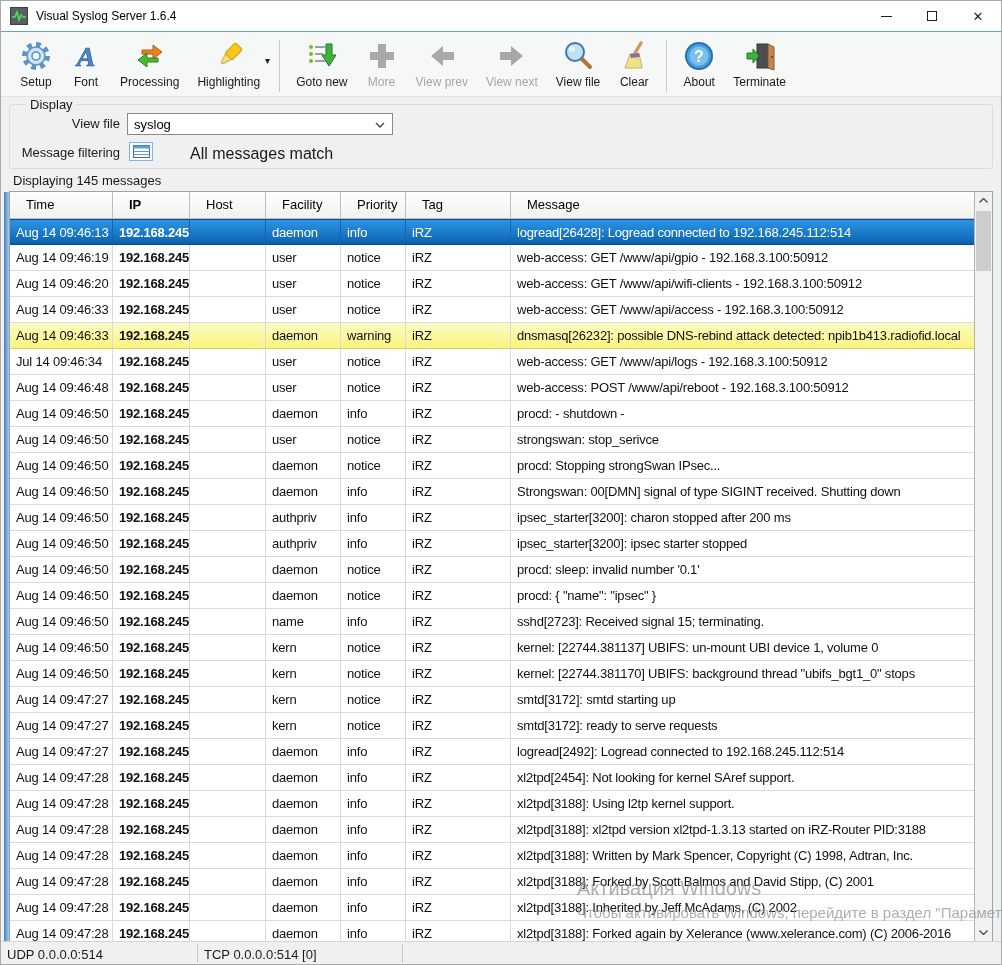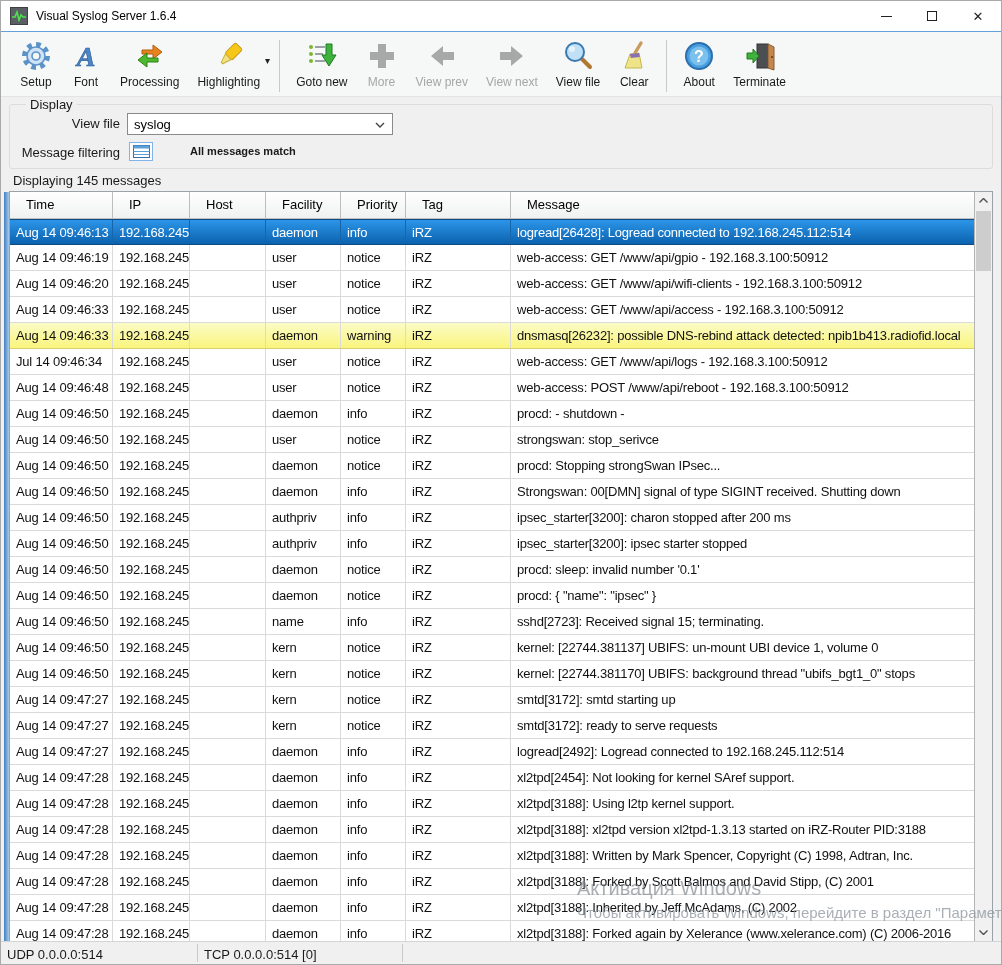--- a/index.html
+++ b/index.html
@@ -36,7 +36,7 @@
   .combo svg { position:absolute; right:7px; top:8px; }
   .filter-btn { position:absolute; left:119px; top:37px; width:24px; height:19px; border:1px solid #7eb4ea; background:#fdfdfd;
                 display:flex; align-items:center; justify-content:center; }
-  .filter-status { position:absolute; left:180px; top:40px; font-size:11px; color:#1a1a1a;font-weight:bold; }
+  .filter-status { position:absolute; left:180px; top:40px; font-size:16px; color:#1a1a1a; }
 
   .status-line { position:absolute; left:12px; top:172px; font-size:13px; color:#1a1a1a; }
 

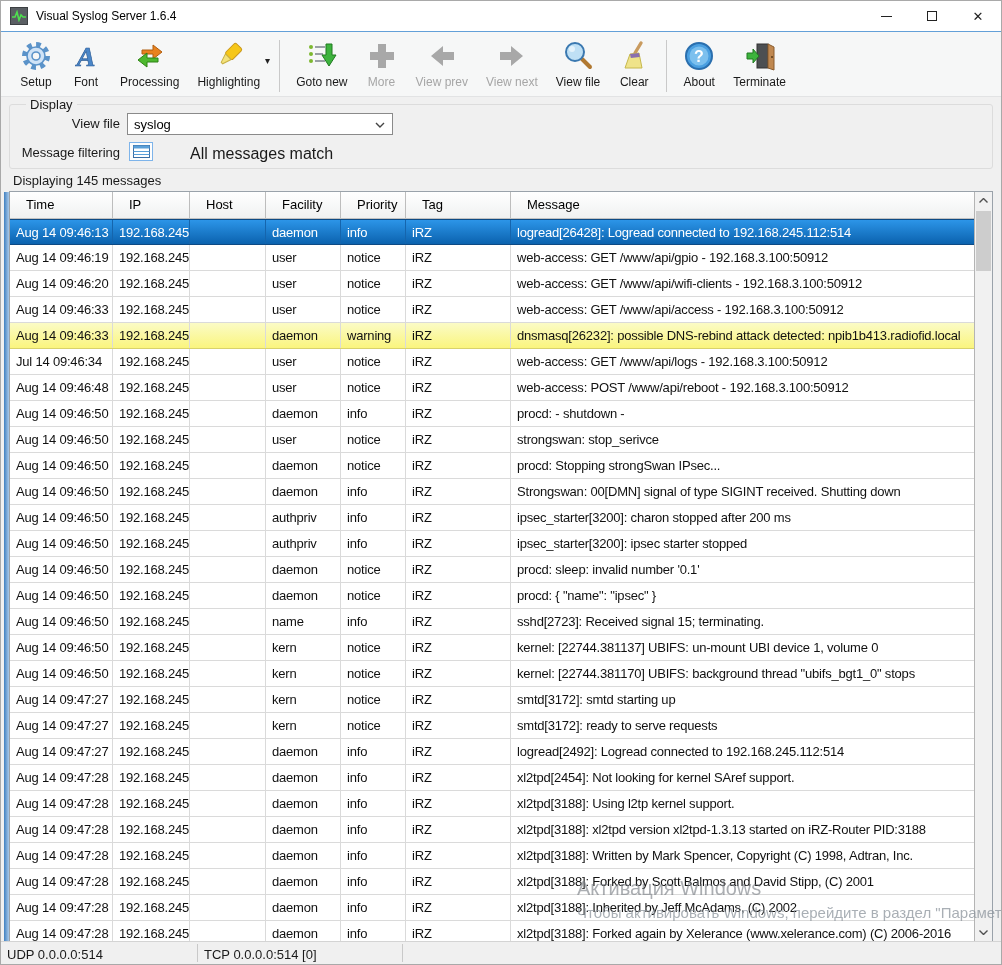--- a/index.html
+++ b/index.html
@@ -54,7 +54,7 @@
   .cell { font-size:13px; letter-spacing:-0.2px; color:#111; line-height:25px; padding-left:6px;
           border-right:1px solid #dadada; white-space:nowrap; overflow:hidden; }
   .c-time { width:103px; flex:0 0 auto; }
-  .c-ip   { width:77px;  flex:0 0 auto; }
+  .c-ip   { width:77px;  flex:0 0 auto;font-weight:bold; }
   .c-host { width:76px;  flex:0 0 auto; }
   .c-fac  { width:75px;  flex:0 0 auto; }
   .c-pri  { width:65px;  flex:0 0 auto; }

